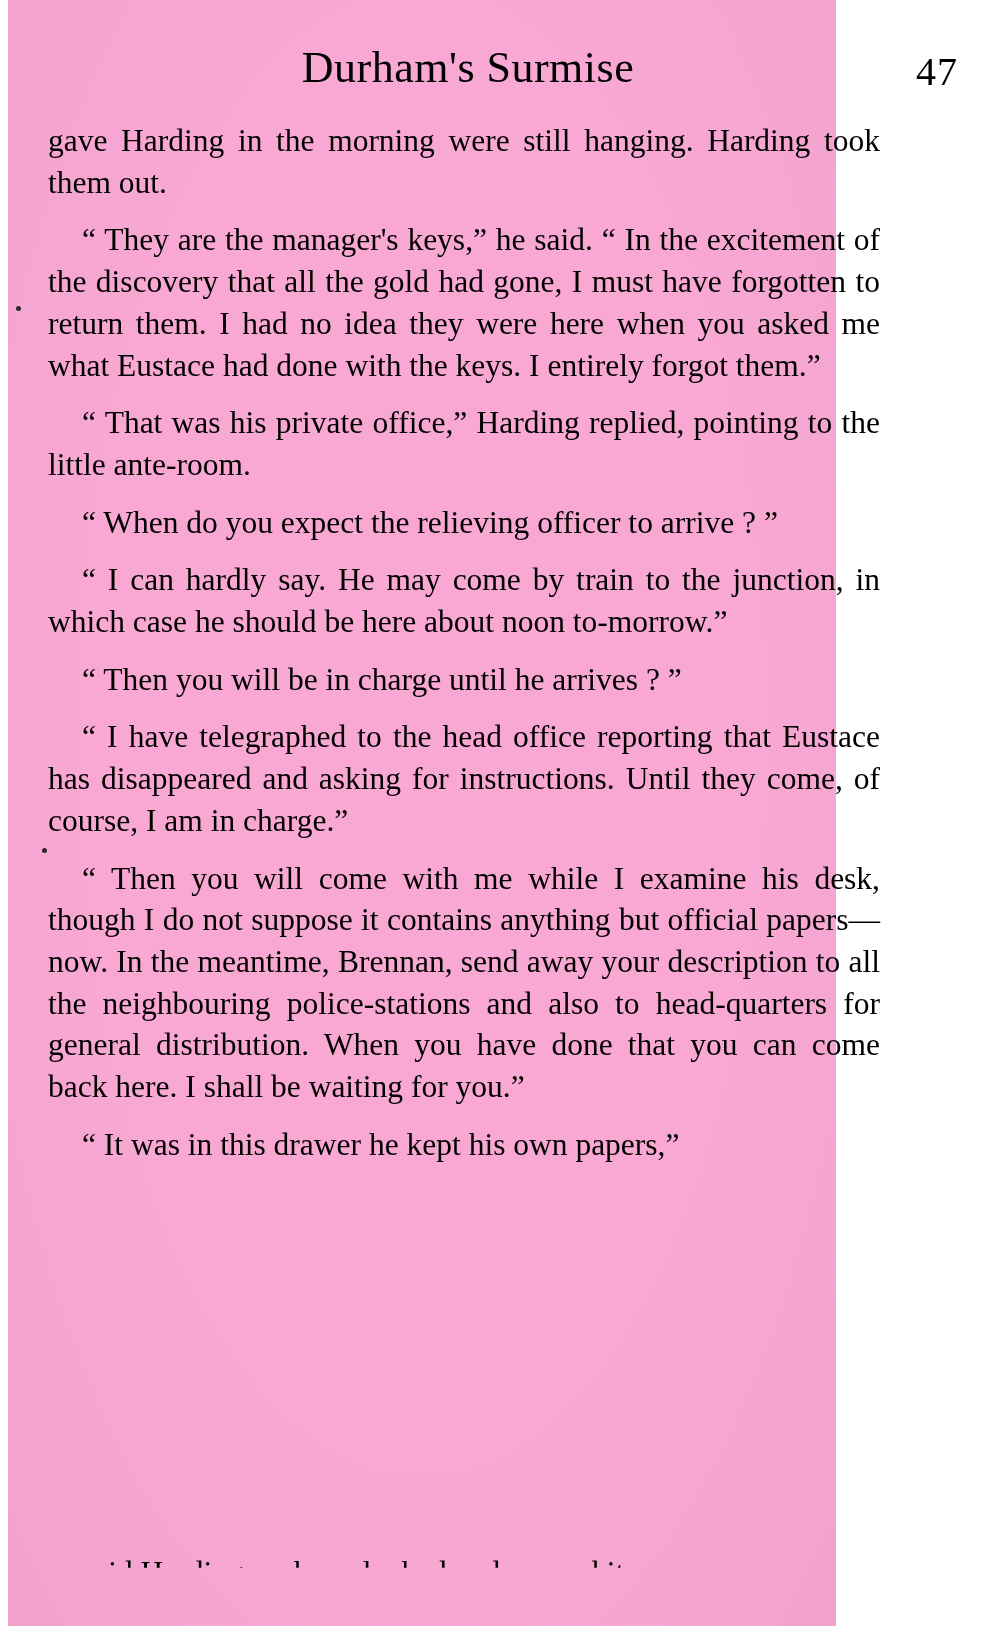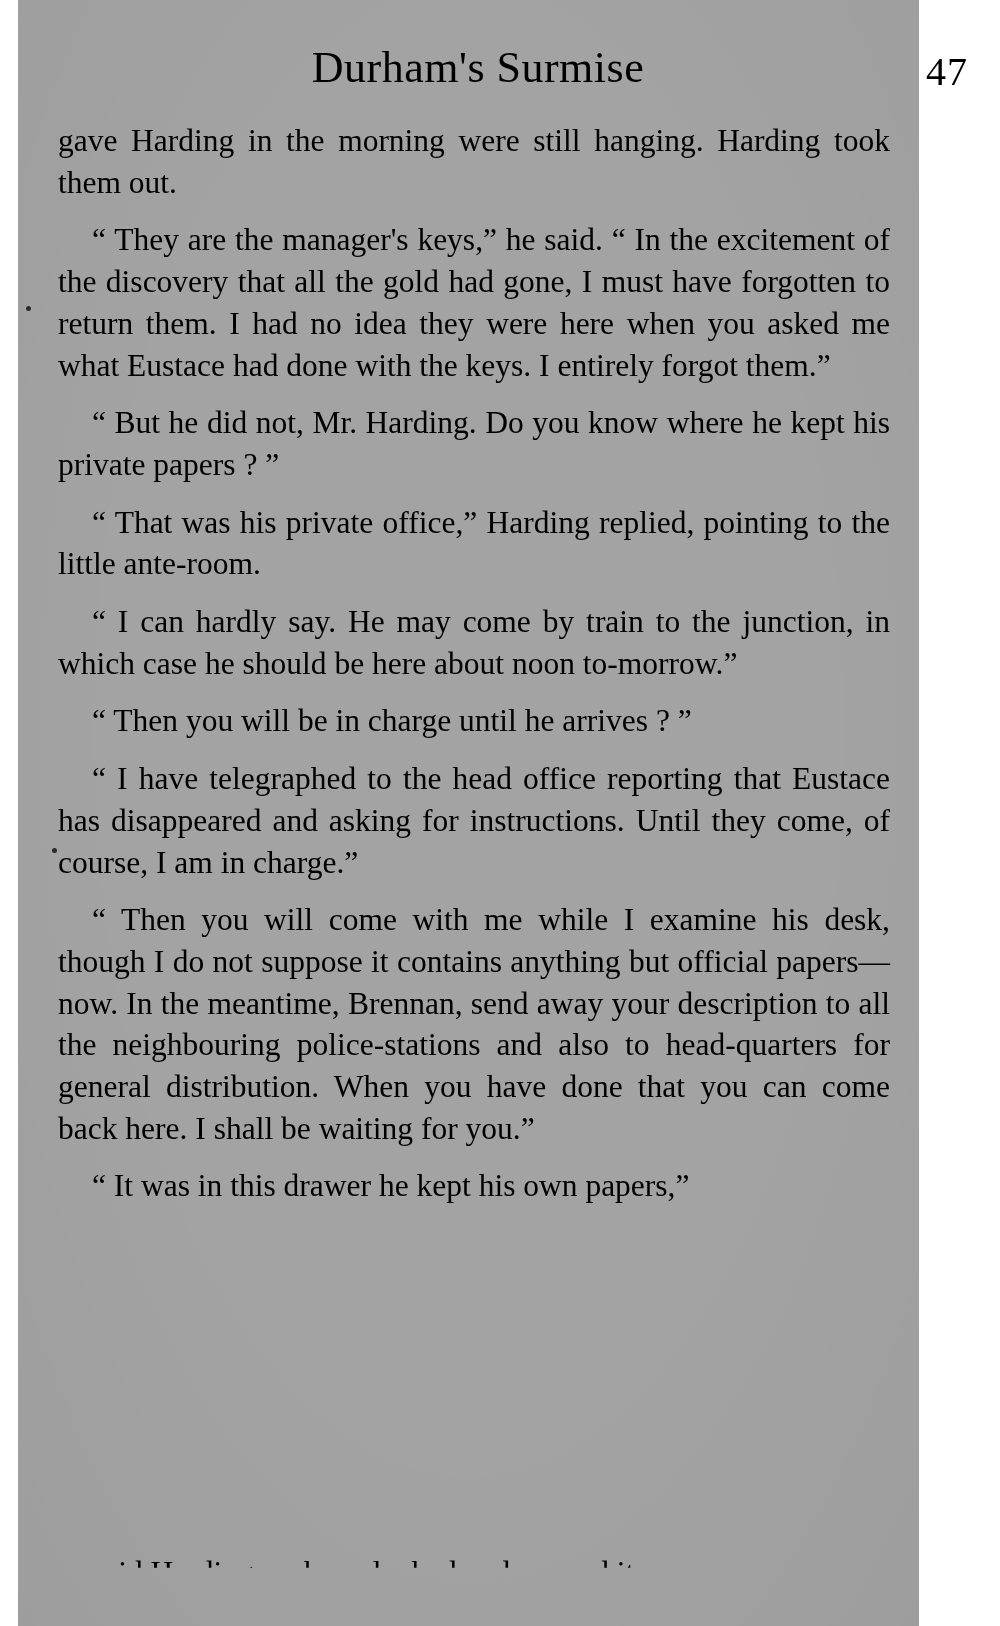--- a/index.html
+++ b/index.html
@@ -17,10 +17,10 @@
   }
   .page {
     position: absolute;
-    left: 18px; top: 0;
-    width: 901px;
+    left: 8px; top: 0;
+    width: 828px;
     height: 1626px;
-    background: #a3a3a3;
+    background: #f9a8d4;
   }
   
   .page::before {

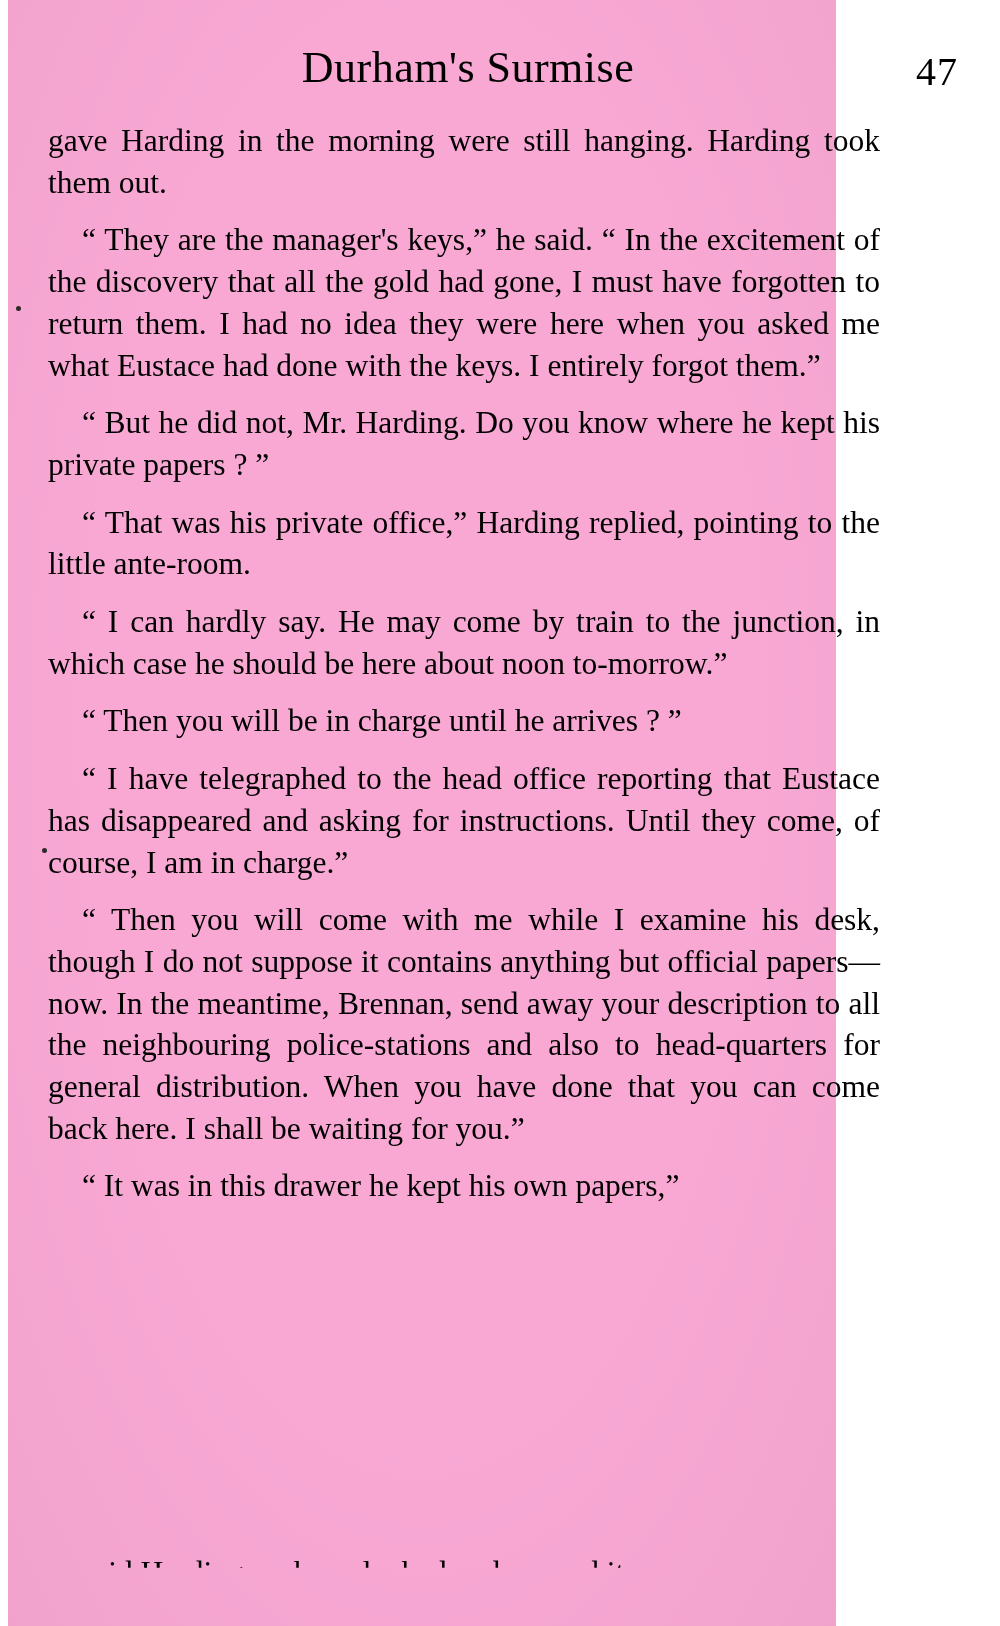--- a/index.html
+++ b/index.html
@@ -121,7 +121,6 @@
   <div class="body-text">
     <p>gave Harding in the morning were still hanging. Harding took them out.</p>
     <p class="ind">“ They are the manager's keys,” he said.  “ In the excitement of the discovery that all the gold had gone, I must have forgotten to return them.  I had no idea they were here when you asked me what Eustace had done with the keys.  I entirely forgot them.”</p>
-    <p class="ind">“ But he did not, Mr. Harding.  Do you know where he kept his private papers ? ”</p>
     <p class="ind">“ That was his private office,” Harding replied, pointing to the little ante-room.</p>
     <p class="ind">“ I can hardly say.  He may come by train to the junction, in which case he should be here about noon to-morrow.”</p>
     <p class="ind">“ Then you will be in charge until he arrives ? ”</p>

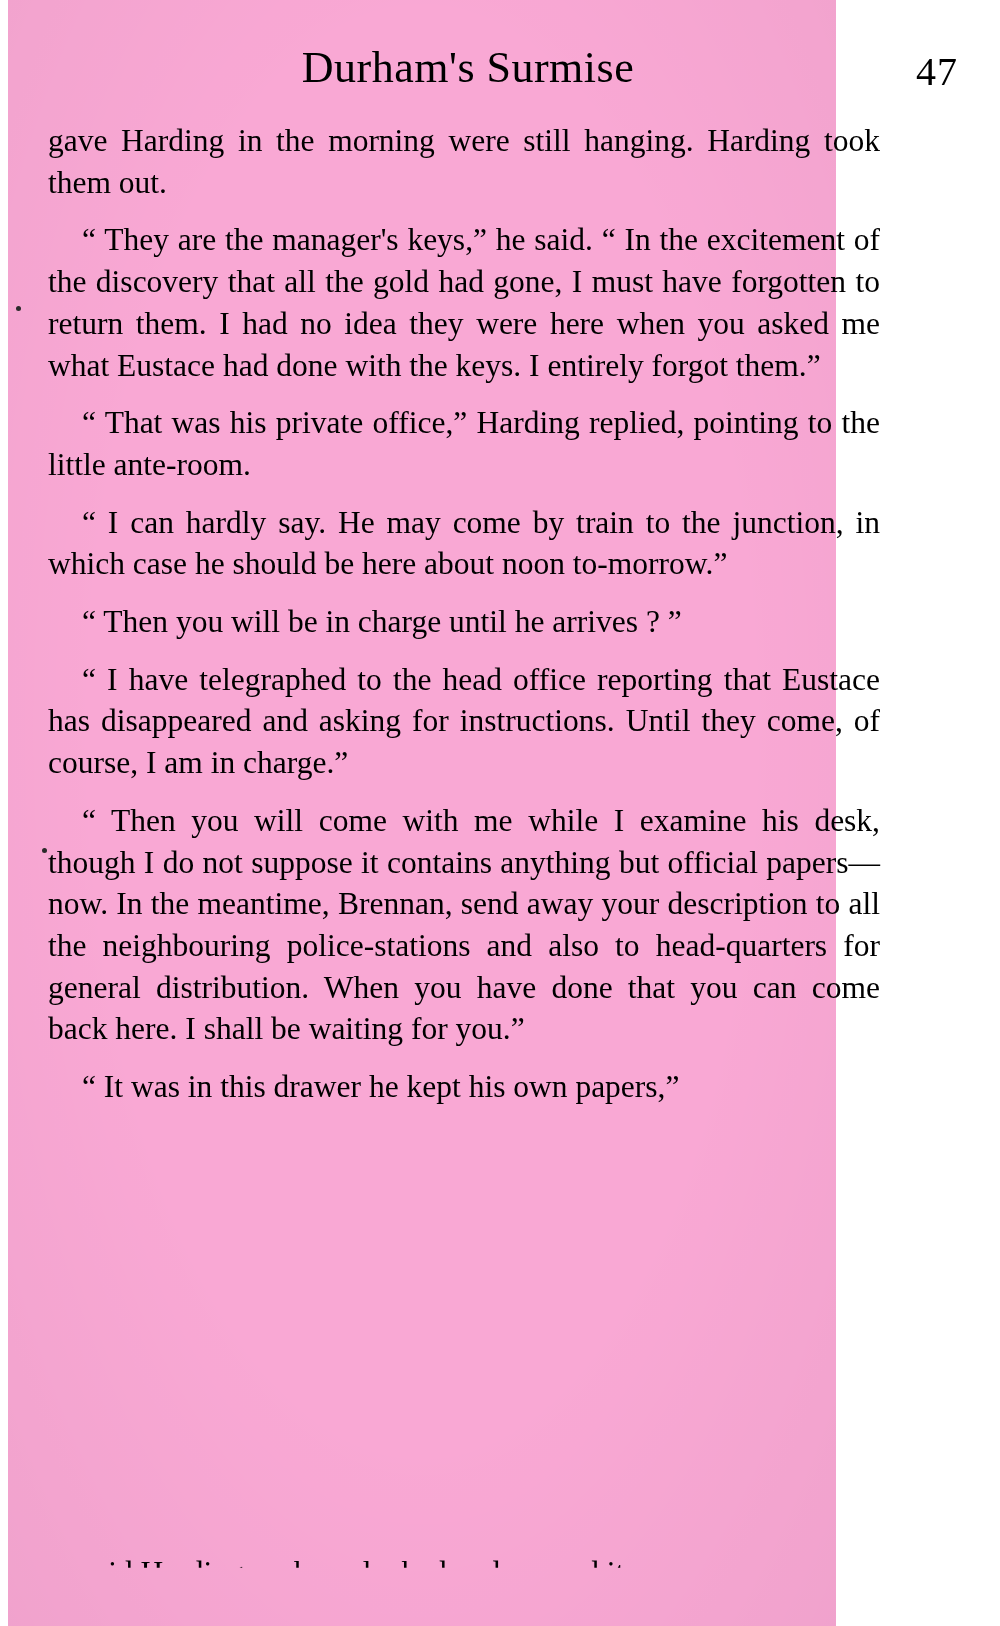--- a/index.html
+++ b/index.html
@@ -122,6 +122,7 @@
     <p>gave Harding in the morning were still hanging. Harding took them out.</p>
     <p class="ind">“ They are the manager's keys,” he said.  “ In the excitement of the discovery that all the gold had gone, I must have forgotten to return them.  I had no idea they were here when you asked me what Eustace had done with the keys.  I entirely forgot them.”</p>
     <p class="ind">“ That was his private office,” Harding replied, pointing to the little ante-room.</p>
+    <p class="ind">“ When do you expect the relieving officer to arrive ? ”</p>
     <p class="ind">“ I can hardly say.  He may come by train to the junction, in which case he should be here about noon to-morrow.”</p>
     <p class="ind">“ Then you will be in charge until he arrives ? ”</p>
     <p class="ind">“ I have telegraphed to the head office reporting that Eustace has disappeared and asking for instructions.  Until they come, of course, I am in charge.”</p>

